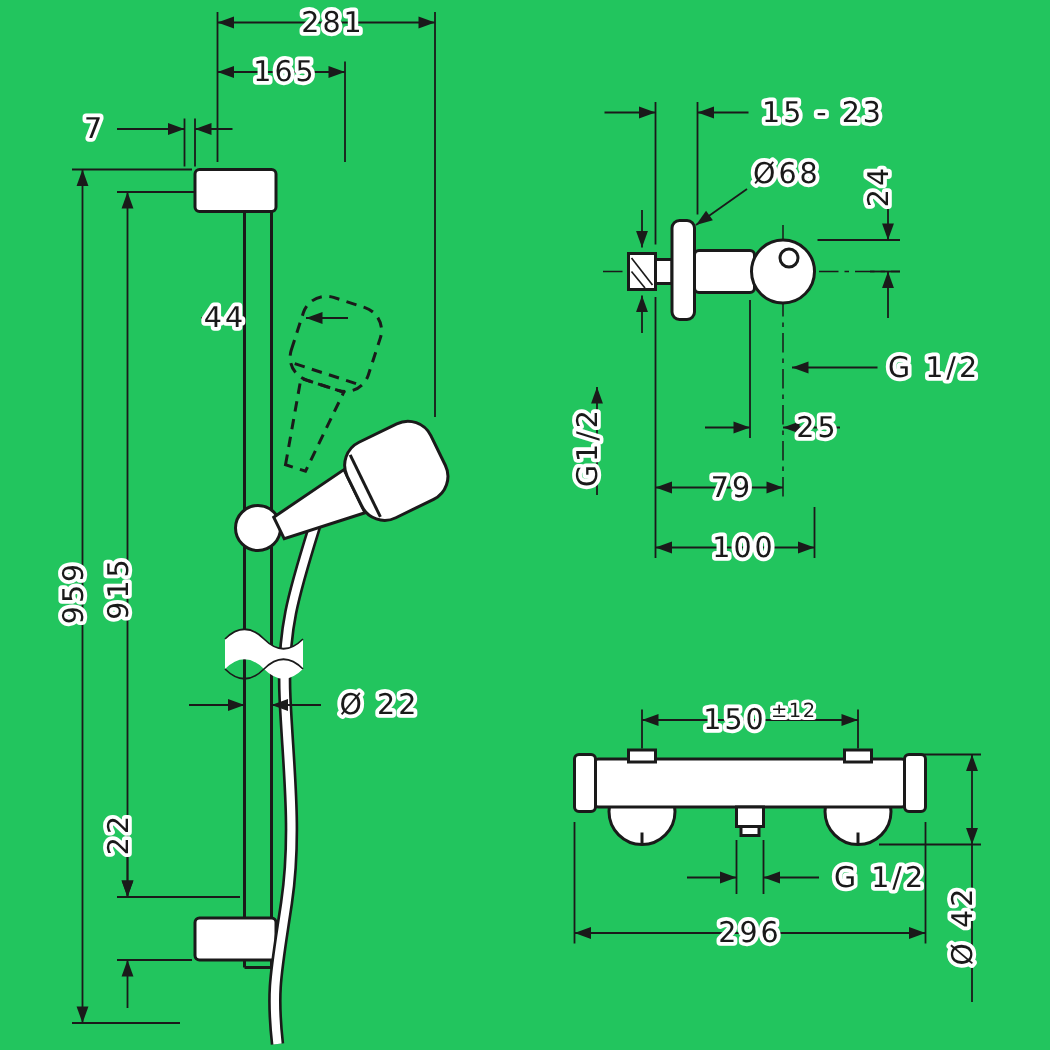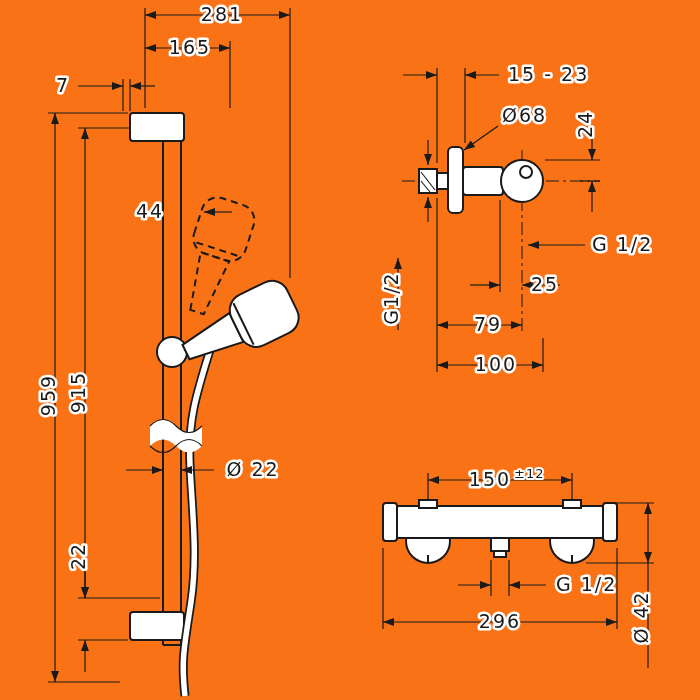--- a/index.html
+++ b/index.html
@@ -3,7 +3,7 @@
 <meta charset="utf-8">
 <style>
   html,body{margin:0;padding:0;background:#ffffff;}
-  .canvas{position:relative;width:700px;height:700px;background:#f97316;overflow:hidden;
+  .canvas{position:relative;width:700px;height:700px;background:#22c55e;overflow:hidden;
           font-family:"DejaVu Sans", sans-serif;}
   svg{display:block;}
   .draw{stroke:#1a1a1a;stroke-width:2;fill:none;}

